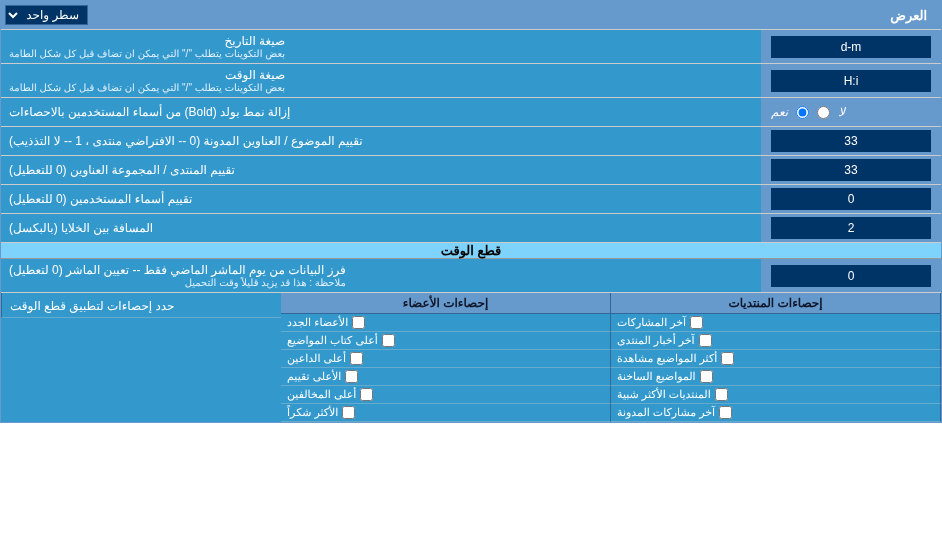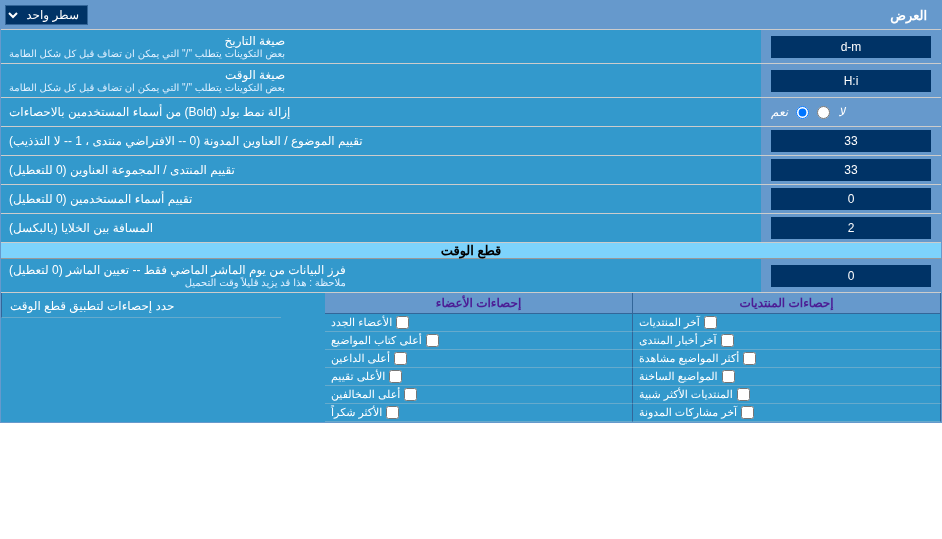--- a/index.html
+++ b/index.html
@@ -121,7 +121,6 @@
       flex-direction: row-reverse;
       width: 100%;
       background: #3399cc;
-      gap: 44px;
     }
 
     .checkbox-label-cell {

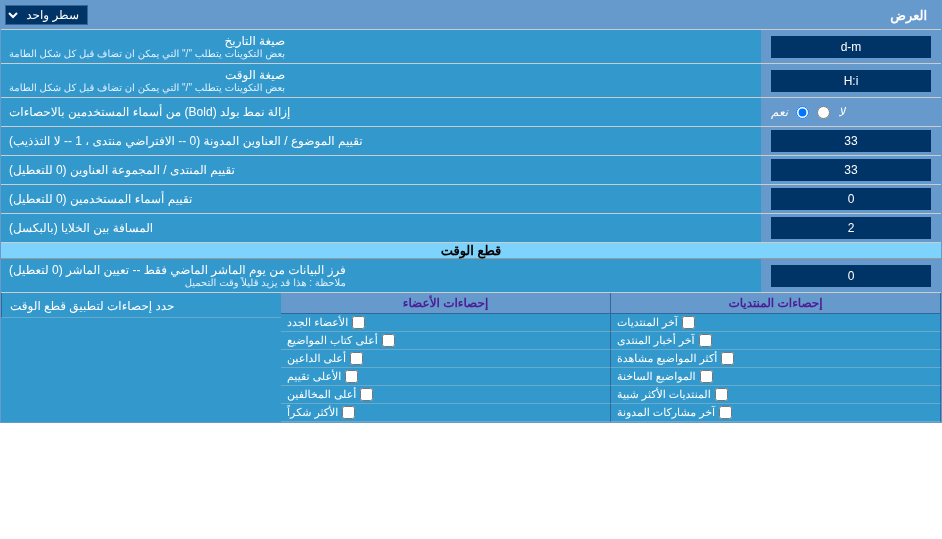--- a/index.html
+++ b/index.html
@@ -150,7 +150,7 @@
 
     .checkbox-col-header {
       background: #6699cc;
-      color: #4c1d95;
+      color: #0f172a;
       text-align: center;
       padding: 3px 4px;
       font-weight: bold;

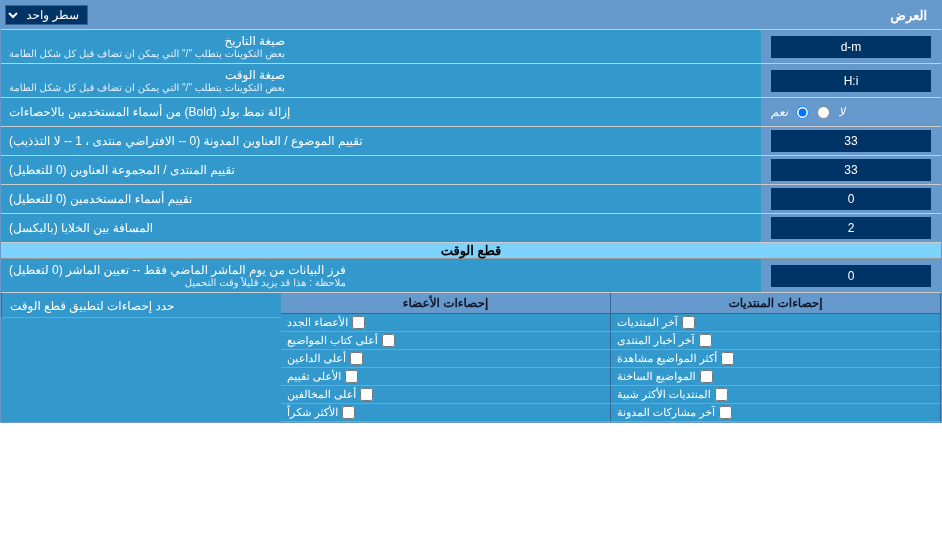--- a/index.html
+++ b/index.html
@@ -298,7 +298,7 @@
           <span>إحصاءات المنتديات</span>
         </div>
         <div class="checkbox-item">
-          <span>آخر المنتديات</span>
+          <span>آخر المشاركات</span>
           <input type="checkbox" style="">
         </div>
         <div class="checkbox-item">

